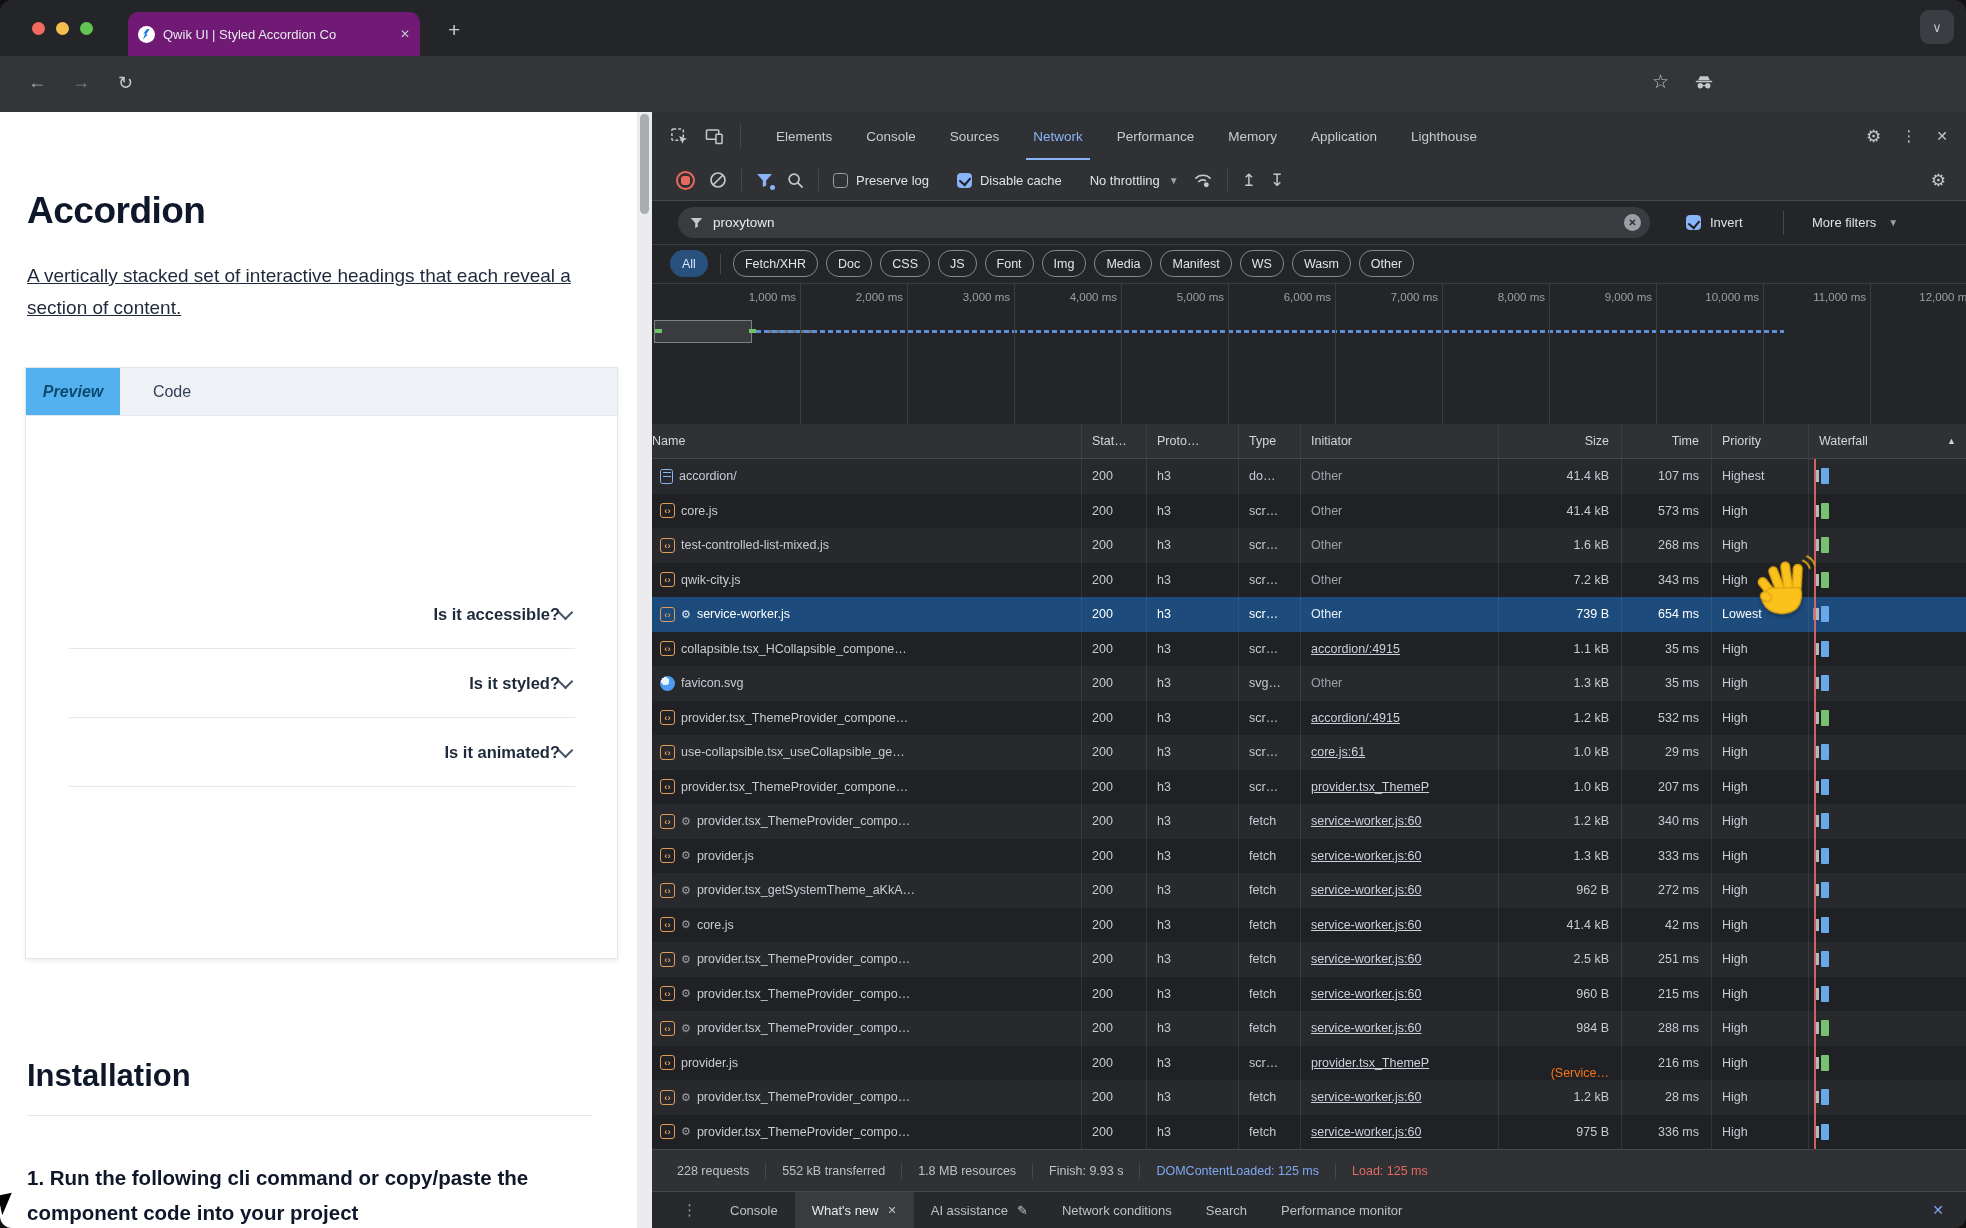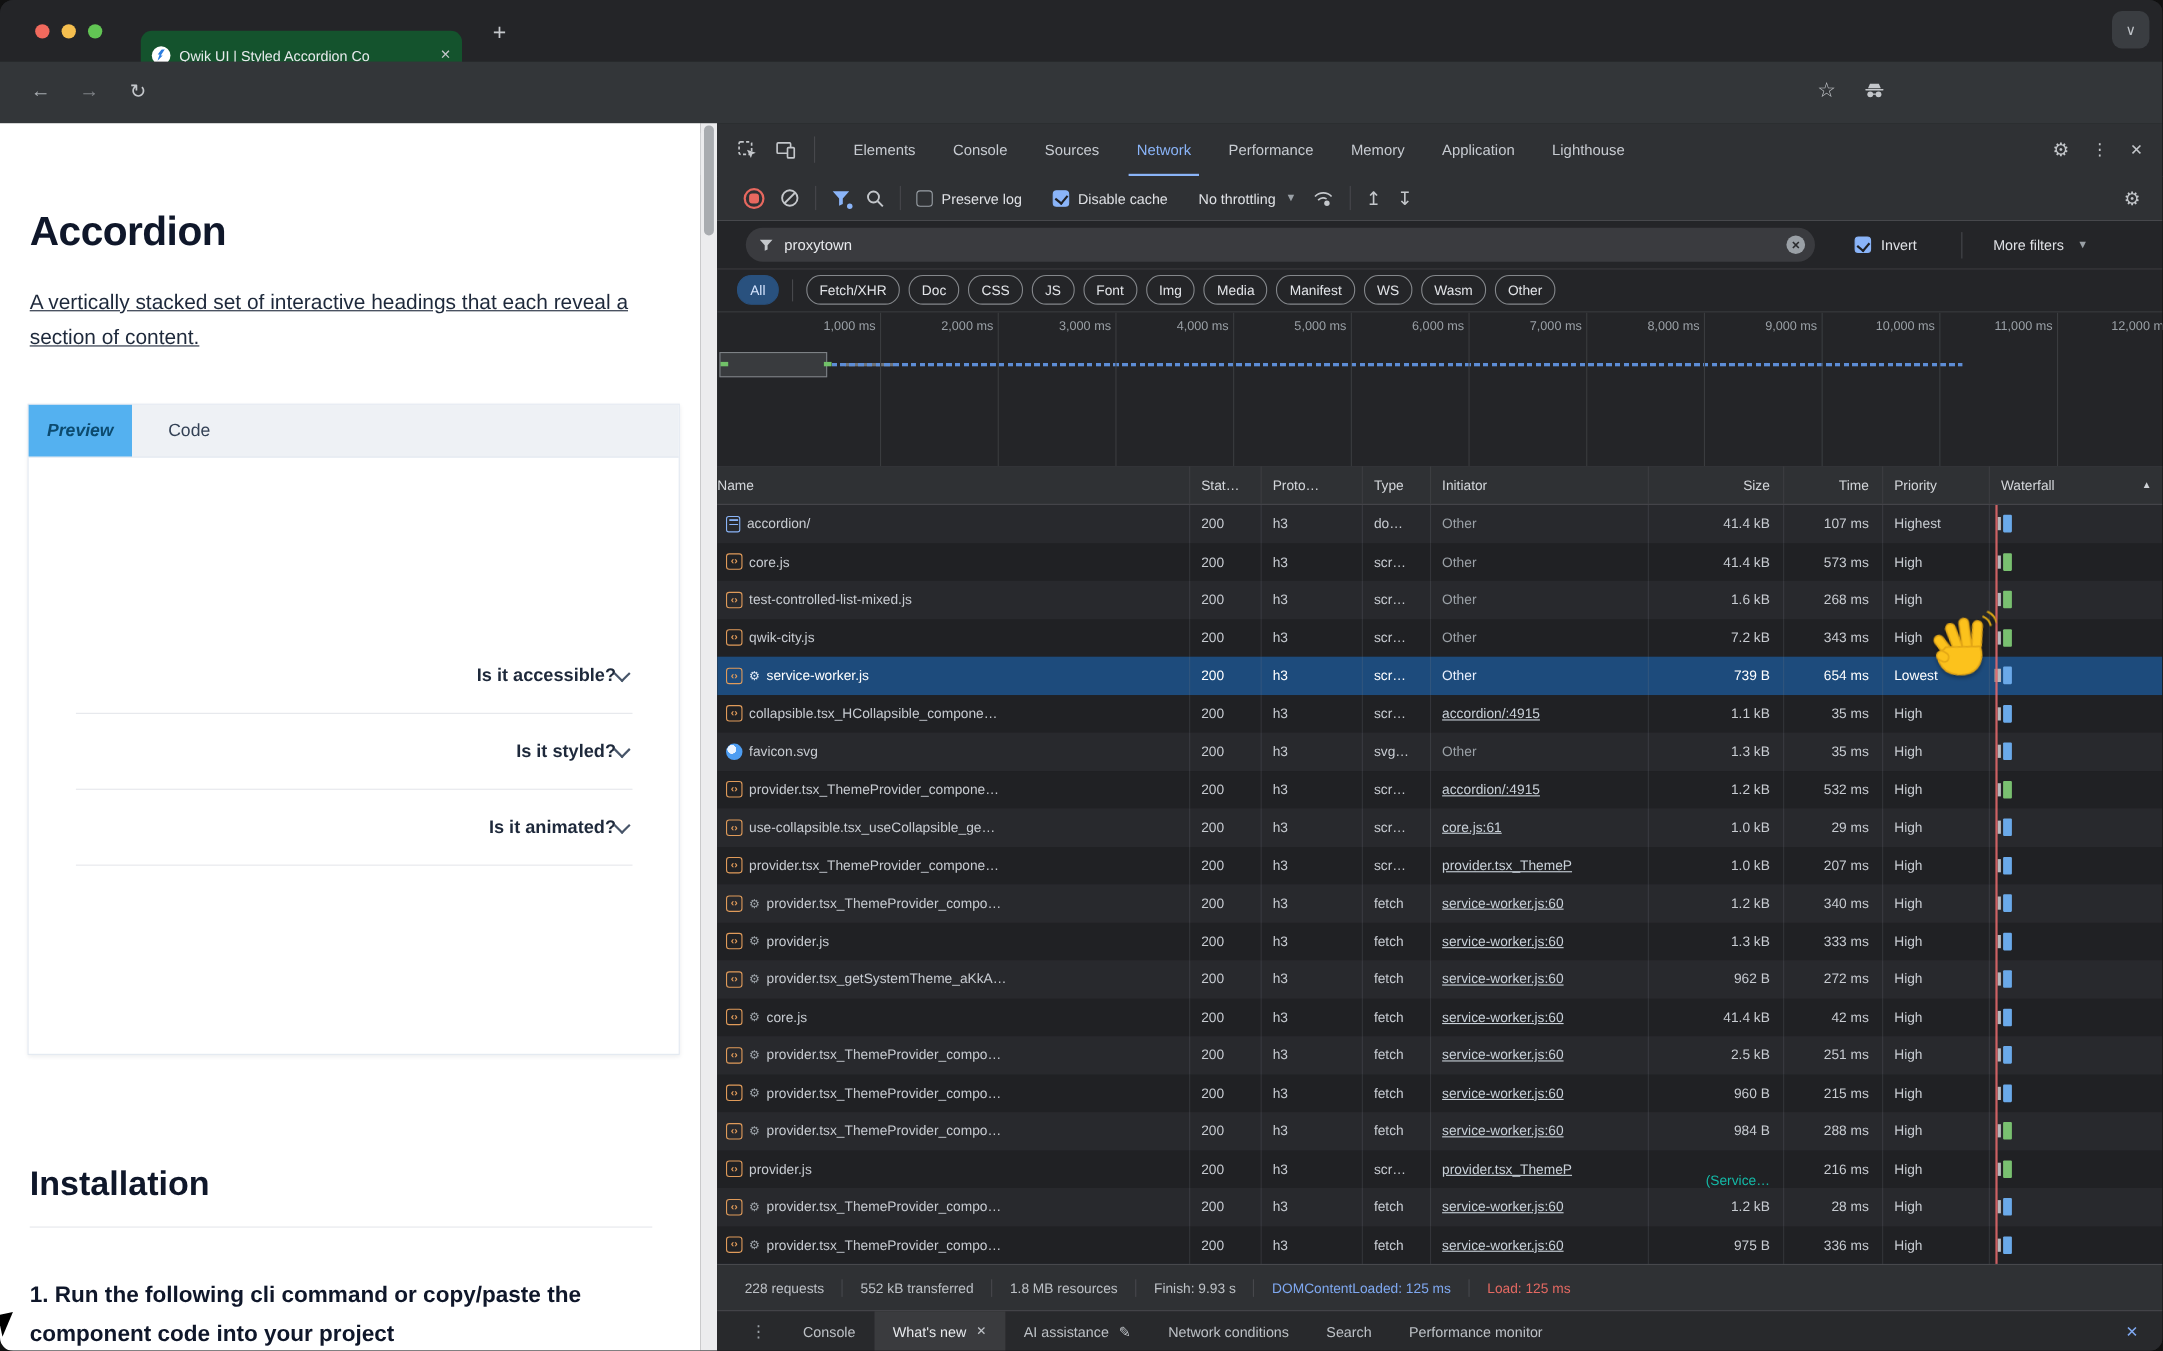--- a/index.html
+++ b/index.html
@@ -9,7 +9,7 @@
   .titlebar{position:absolute;left:0;top:0;width:100%;height:56px;background:#242528;}
   .tl{position:absolute;top:22px;width:13px;height:13px;border-radius:50%;}
   .tl.r{left:32px;background:#f16a5d}.tl.y{left:56px;background:#f5bf4f}.tl.g{left:80px;background:#62c554}
-  .btab{position:absolute;left:128px;top:28px;width:292px;height:44px;background:#14532d;
+  .btab{position:absolute;left:128px;top:12px;width:292px;height:44px;background:#701a75;
         border-radius:10px 10px 0 0;display:flex;align-items:center;padding:0 10px;box-sizing:border-box;color:#e8eaed;font-size:13px;}
   .btab .fava{width:17px;height:17px;border-radius:50%;background:#fff;margin-right:8px;flex:none;position:relative;}
   .btab .fava::after{content:"";position:absolute;left:5px;top:3px;width:7px;height:11px;background:#2c7de0;

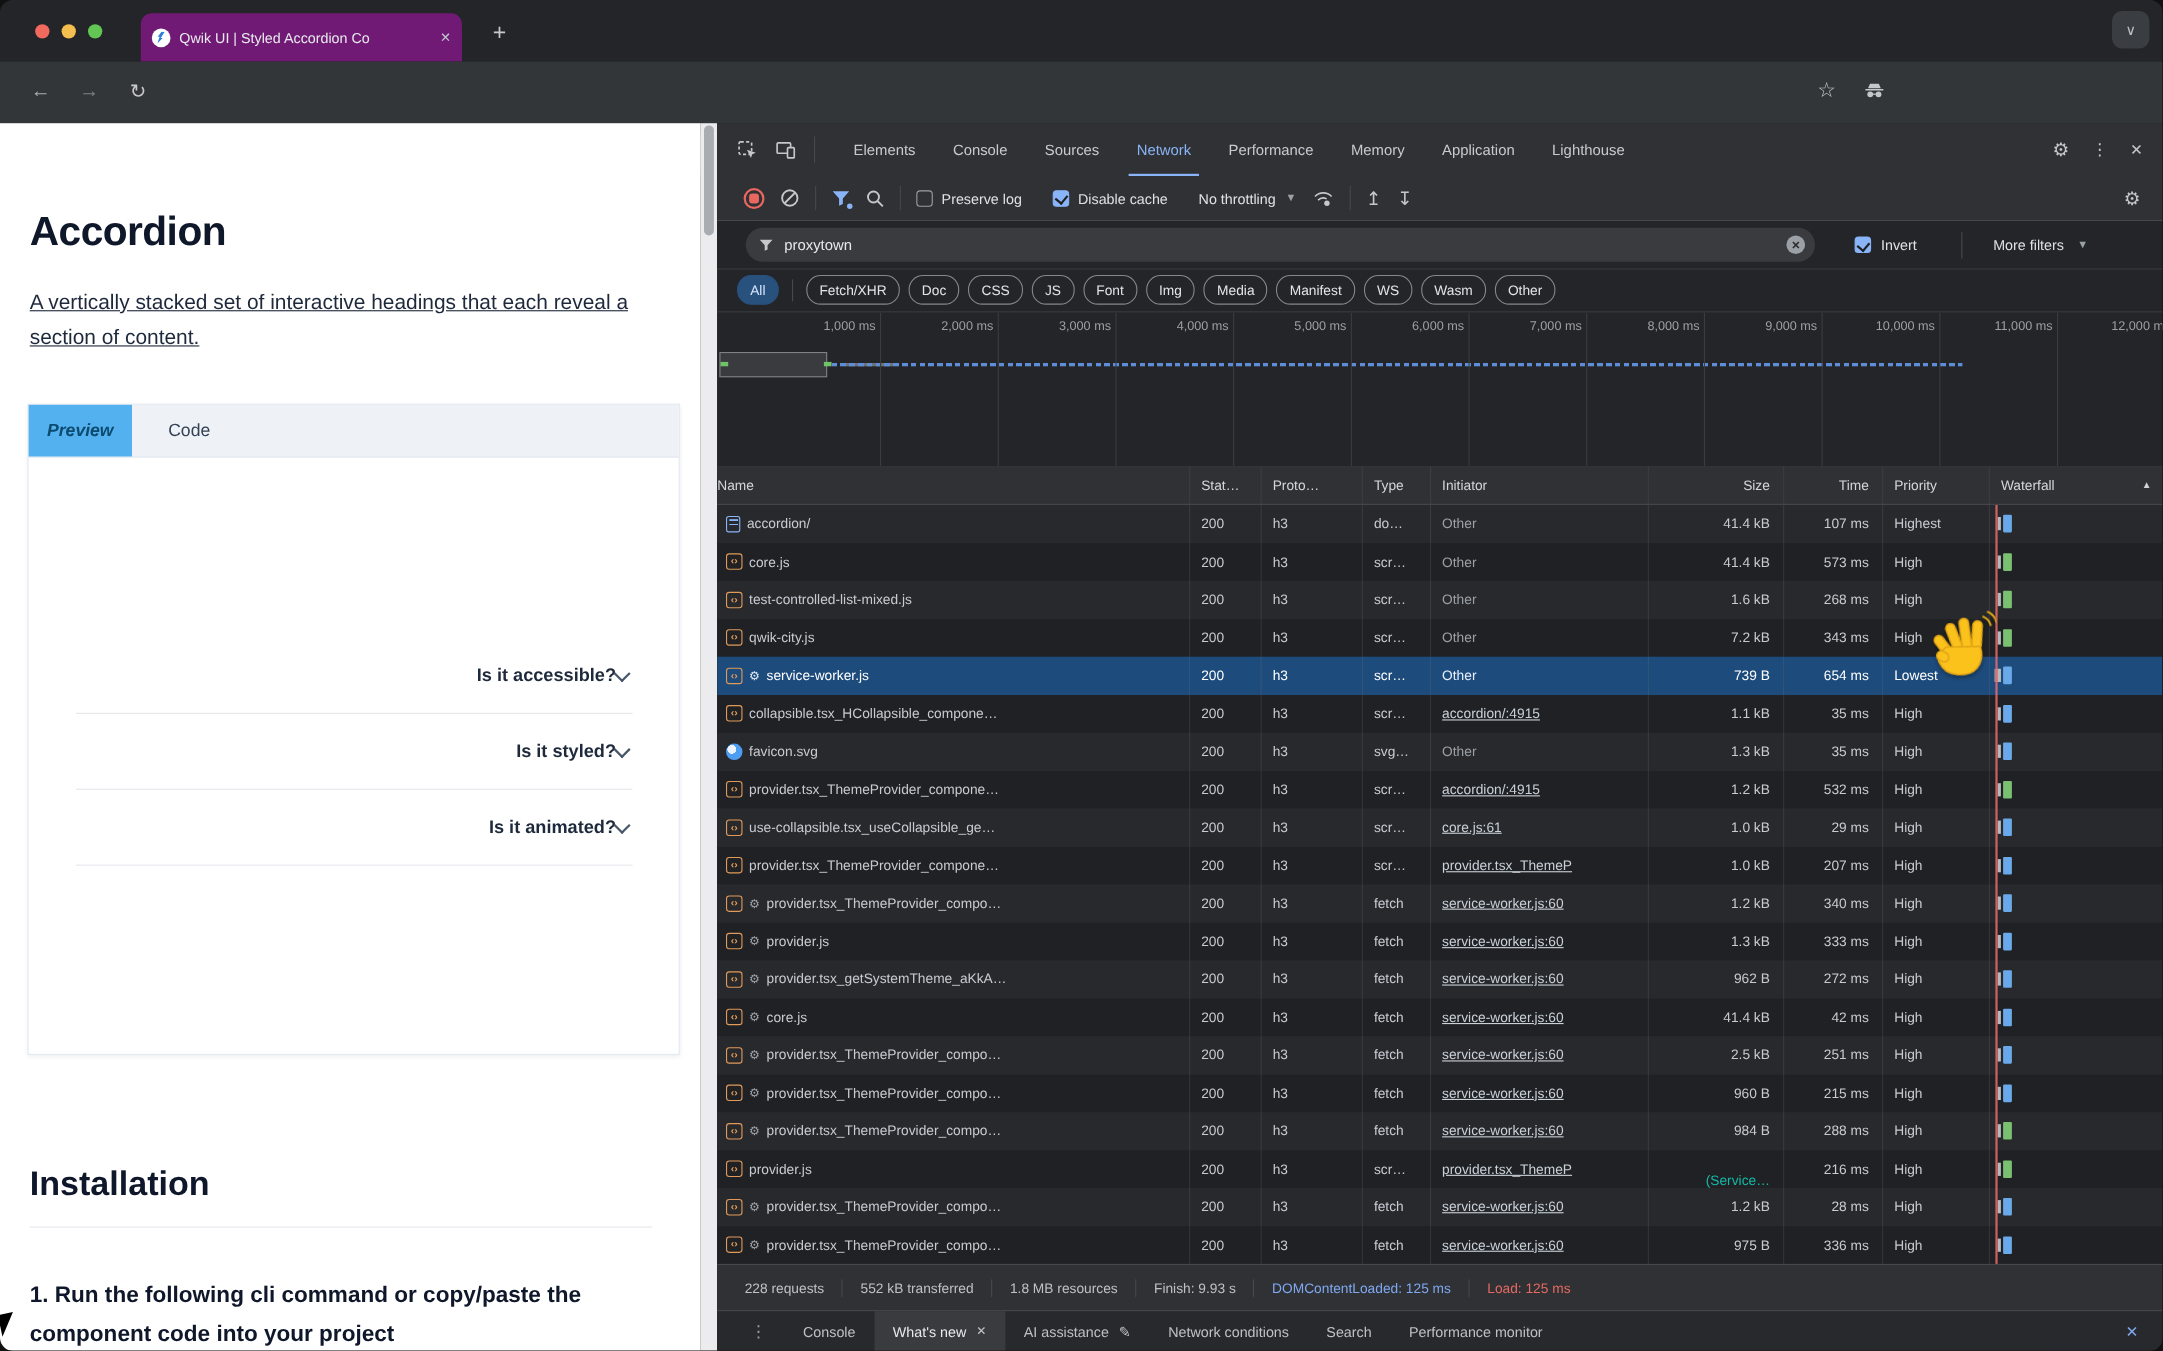--- a/index.html
+++ b/index.html
@@ -116,7 +116,7 @@
   .row .init{color:#9aa0a6;}
   .row .init.lnk{color:#c9d1d9;text-decoration:underline;}
   .row.selected .init{color:#e7eefc;}
-  .row .dim{color:#14b8a6;margin-top:20px;}
+  .row .dim{color:#f97316;margin-top:20px;}
   .gearpfx{font-size:11px;color:#9aa0a6;}
   .row.selected .gearpfx{color:#dfe8f5;}
   .ic-doc{width:13px;height:15px;border:1.6px solid #8ab4f8;border-radius:2.5px;box-sizing:border-box;flex:none;position:relative;}

